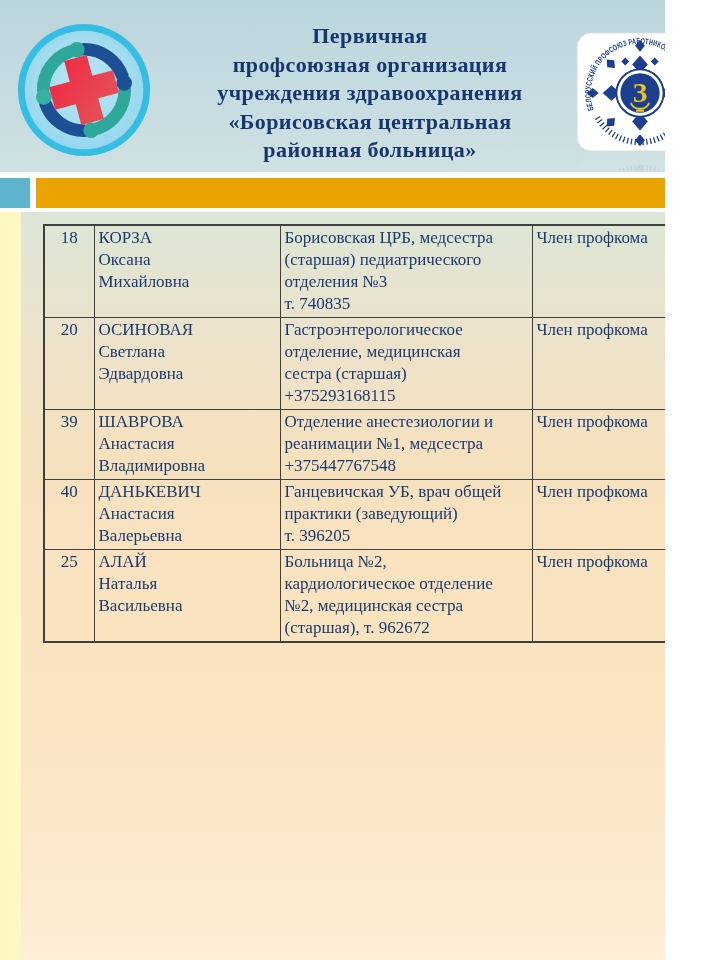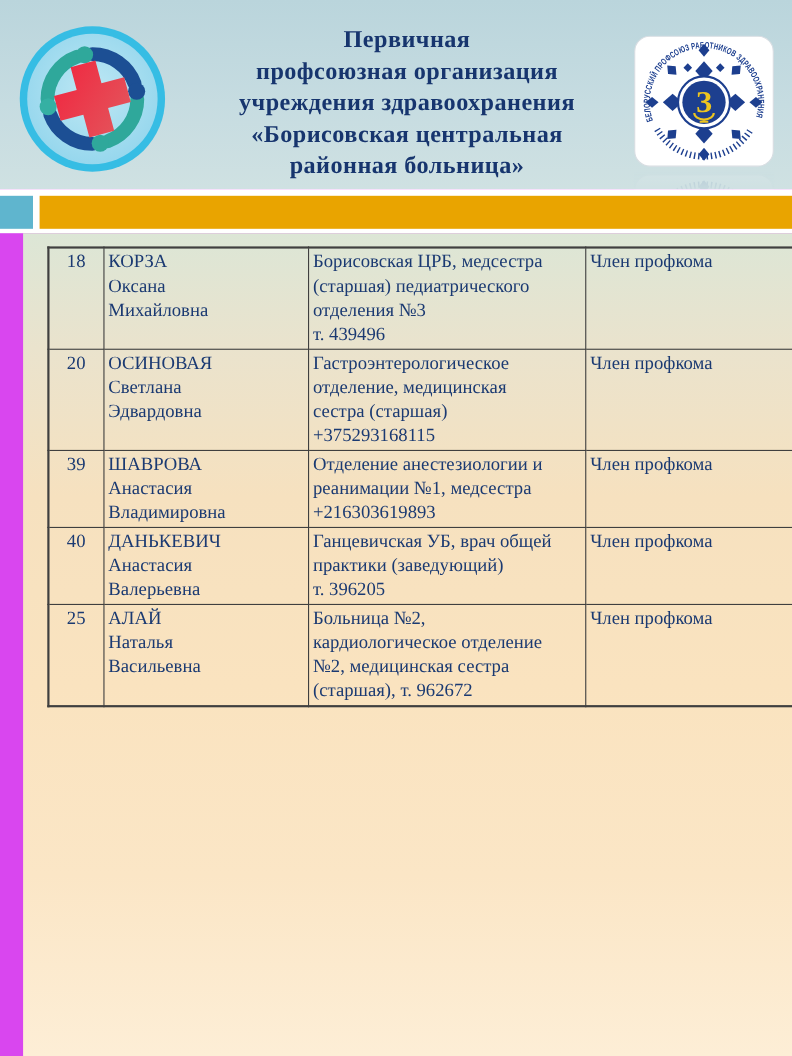--- a/index.html
+++ b/index.html
@@ -11,7 +11,7 @@
   }
   *{box-sizing:border-box;margin:0;padding:0;}
   body{width:720px;height:960px;overflow:hidden;font-family:"Liberation Serif",serif;}
-  .slide{position:relative;width:720px;height:960px;background:#d946ef;overflow:hidden;}
+  .slide{position:relative;width:665px;height:960px;background:#fef9c3;overflow:hidden;}
 
   
   .header{position:absolute;left:0;top:0;width:720px;height:172px;

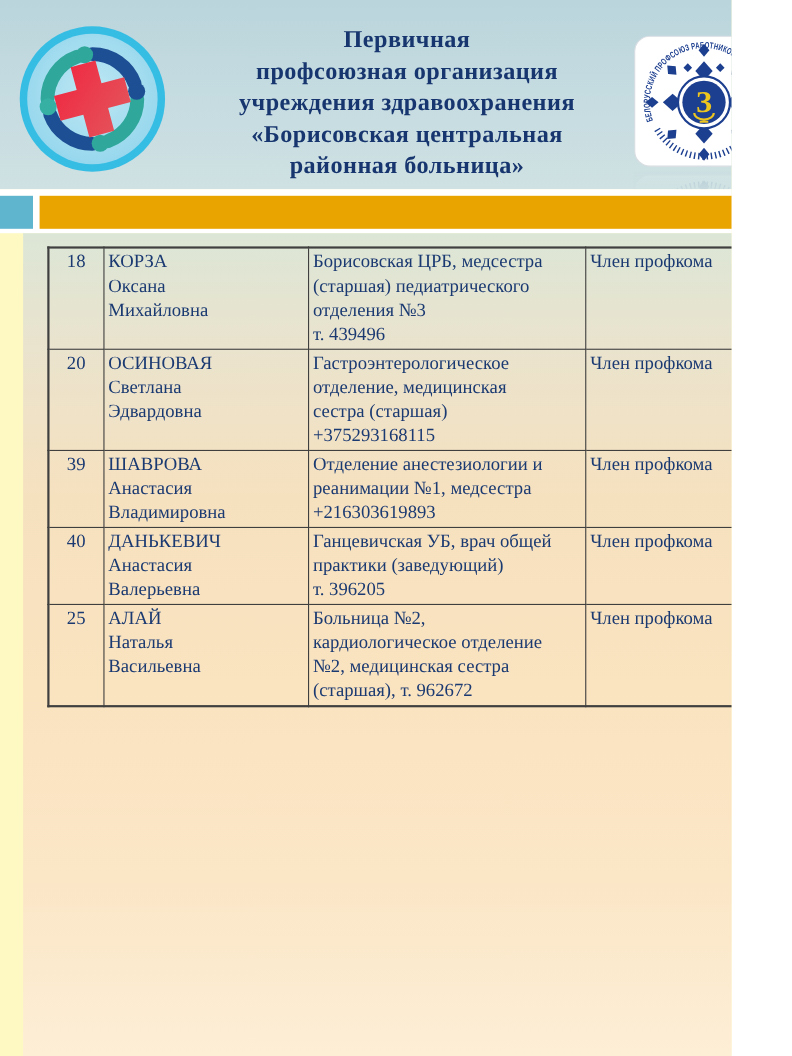--- a/index.html
+++ b/index.html
@@ -200,7 +200,7 @@
           <td class="c-pos">Борисовская ЦРБ, медсестра
 (старшая) педиатрического
 отделения №3
-т. 439496</td>
+т. 740835</td>
           <td class="c-role">Член профкома</td>
         </tr>
         <tr style="height:88px">

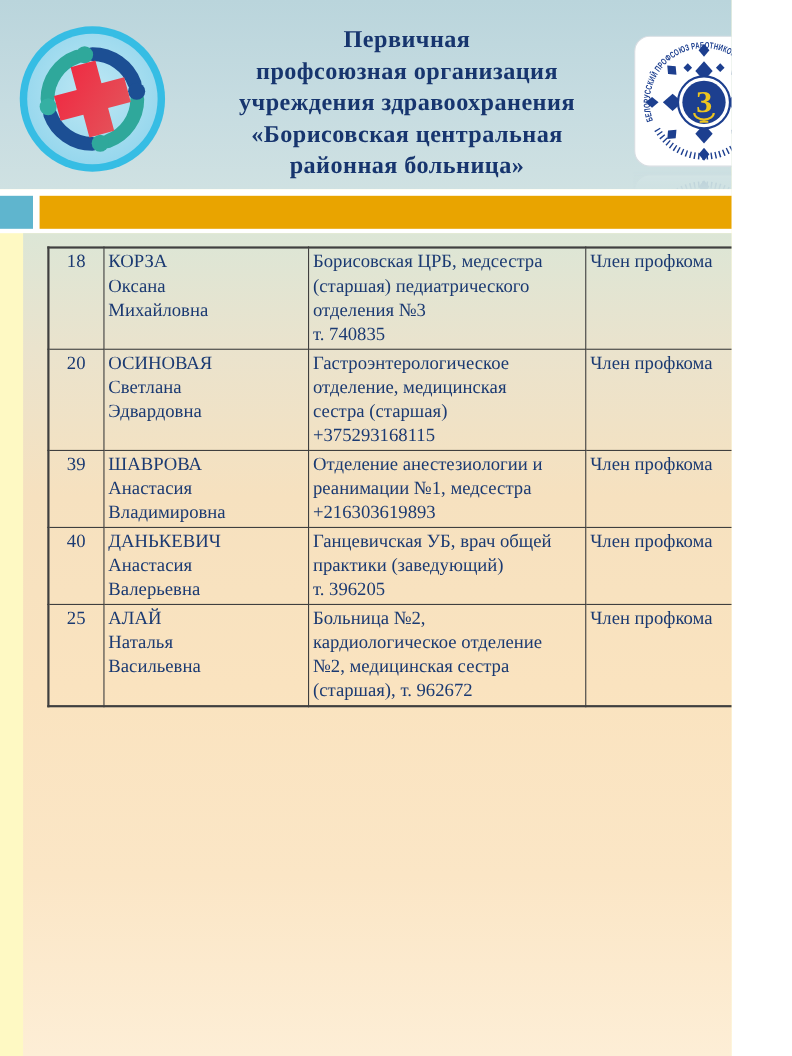--- a/index.html
+++ b/index.html
@@ -221,7 +221,7 @@
 Владимировна</td>
           <td class="c-pos">Отделение анестезиологии и
 реанимации №1, медсестра
-+216303619893</td>
++375447767548</td>
           <td class="c-role">Член профкома</td>
         </tr>
         <tr style="height:68px">

